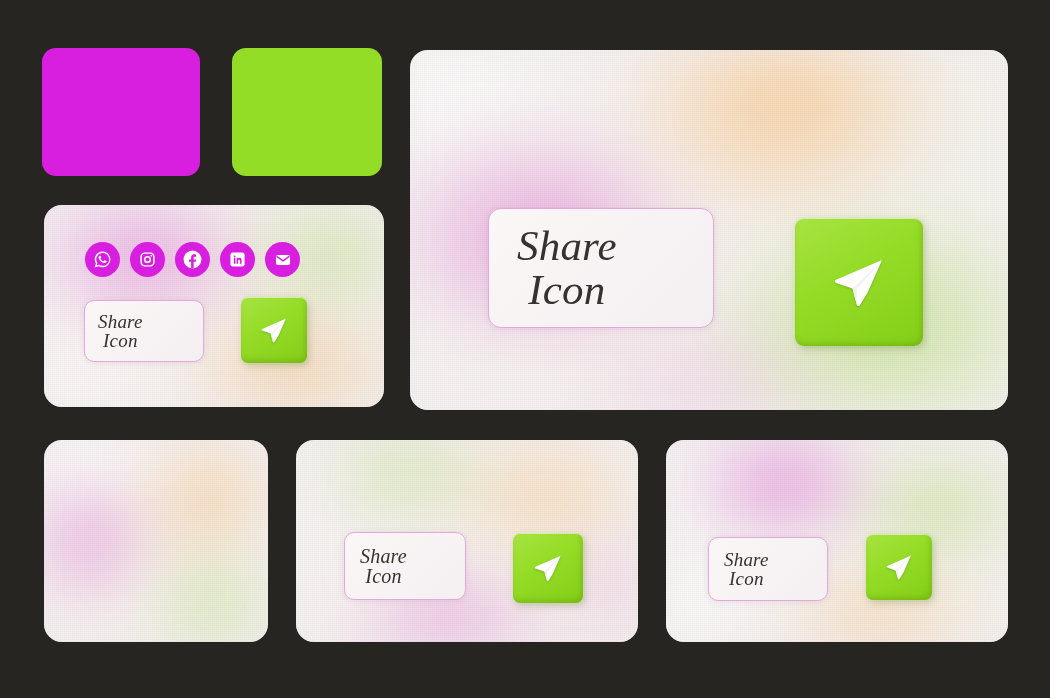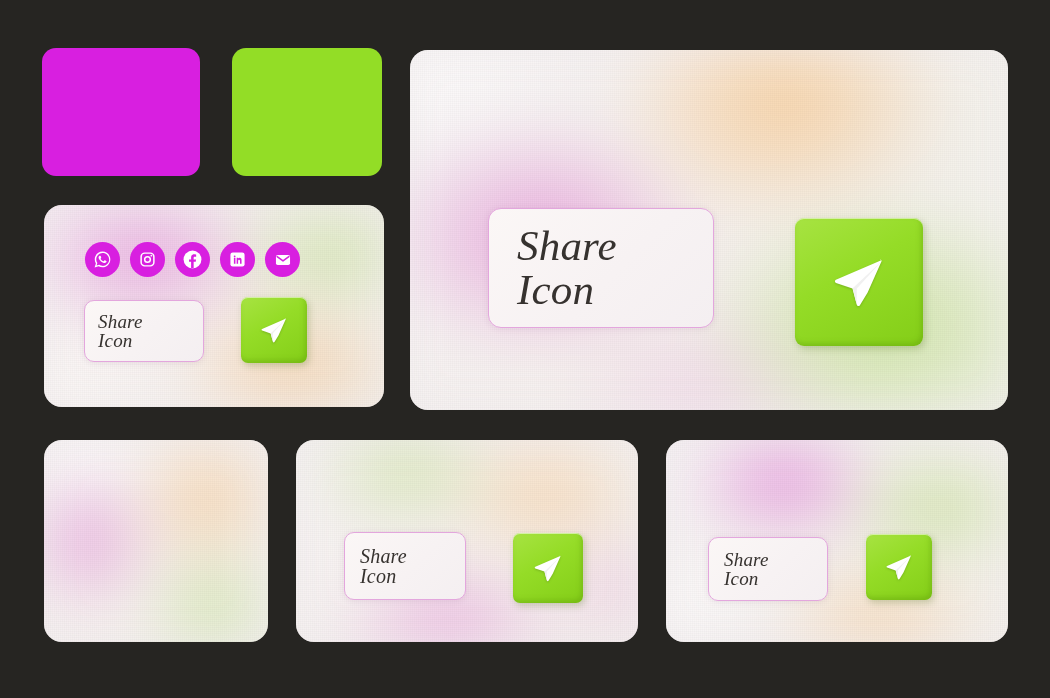--- a/index.html
+++ b/index.html
@@ -79,6 +79,7 @@
     display: flex;
     align-items: center;
     box-sizing: border-box;
+    text-align: center;
   }
   .share-pill .txt {
     font-family: "Liberation Serif", "DejaVu Serif", serif;

